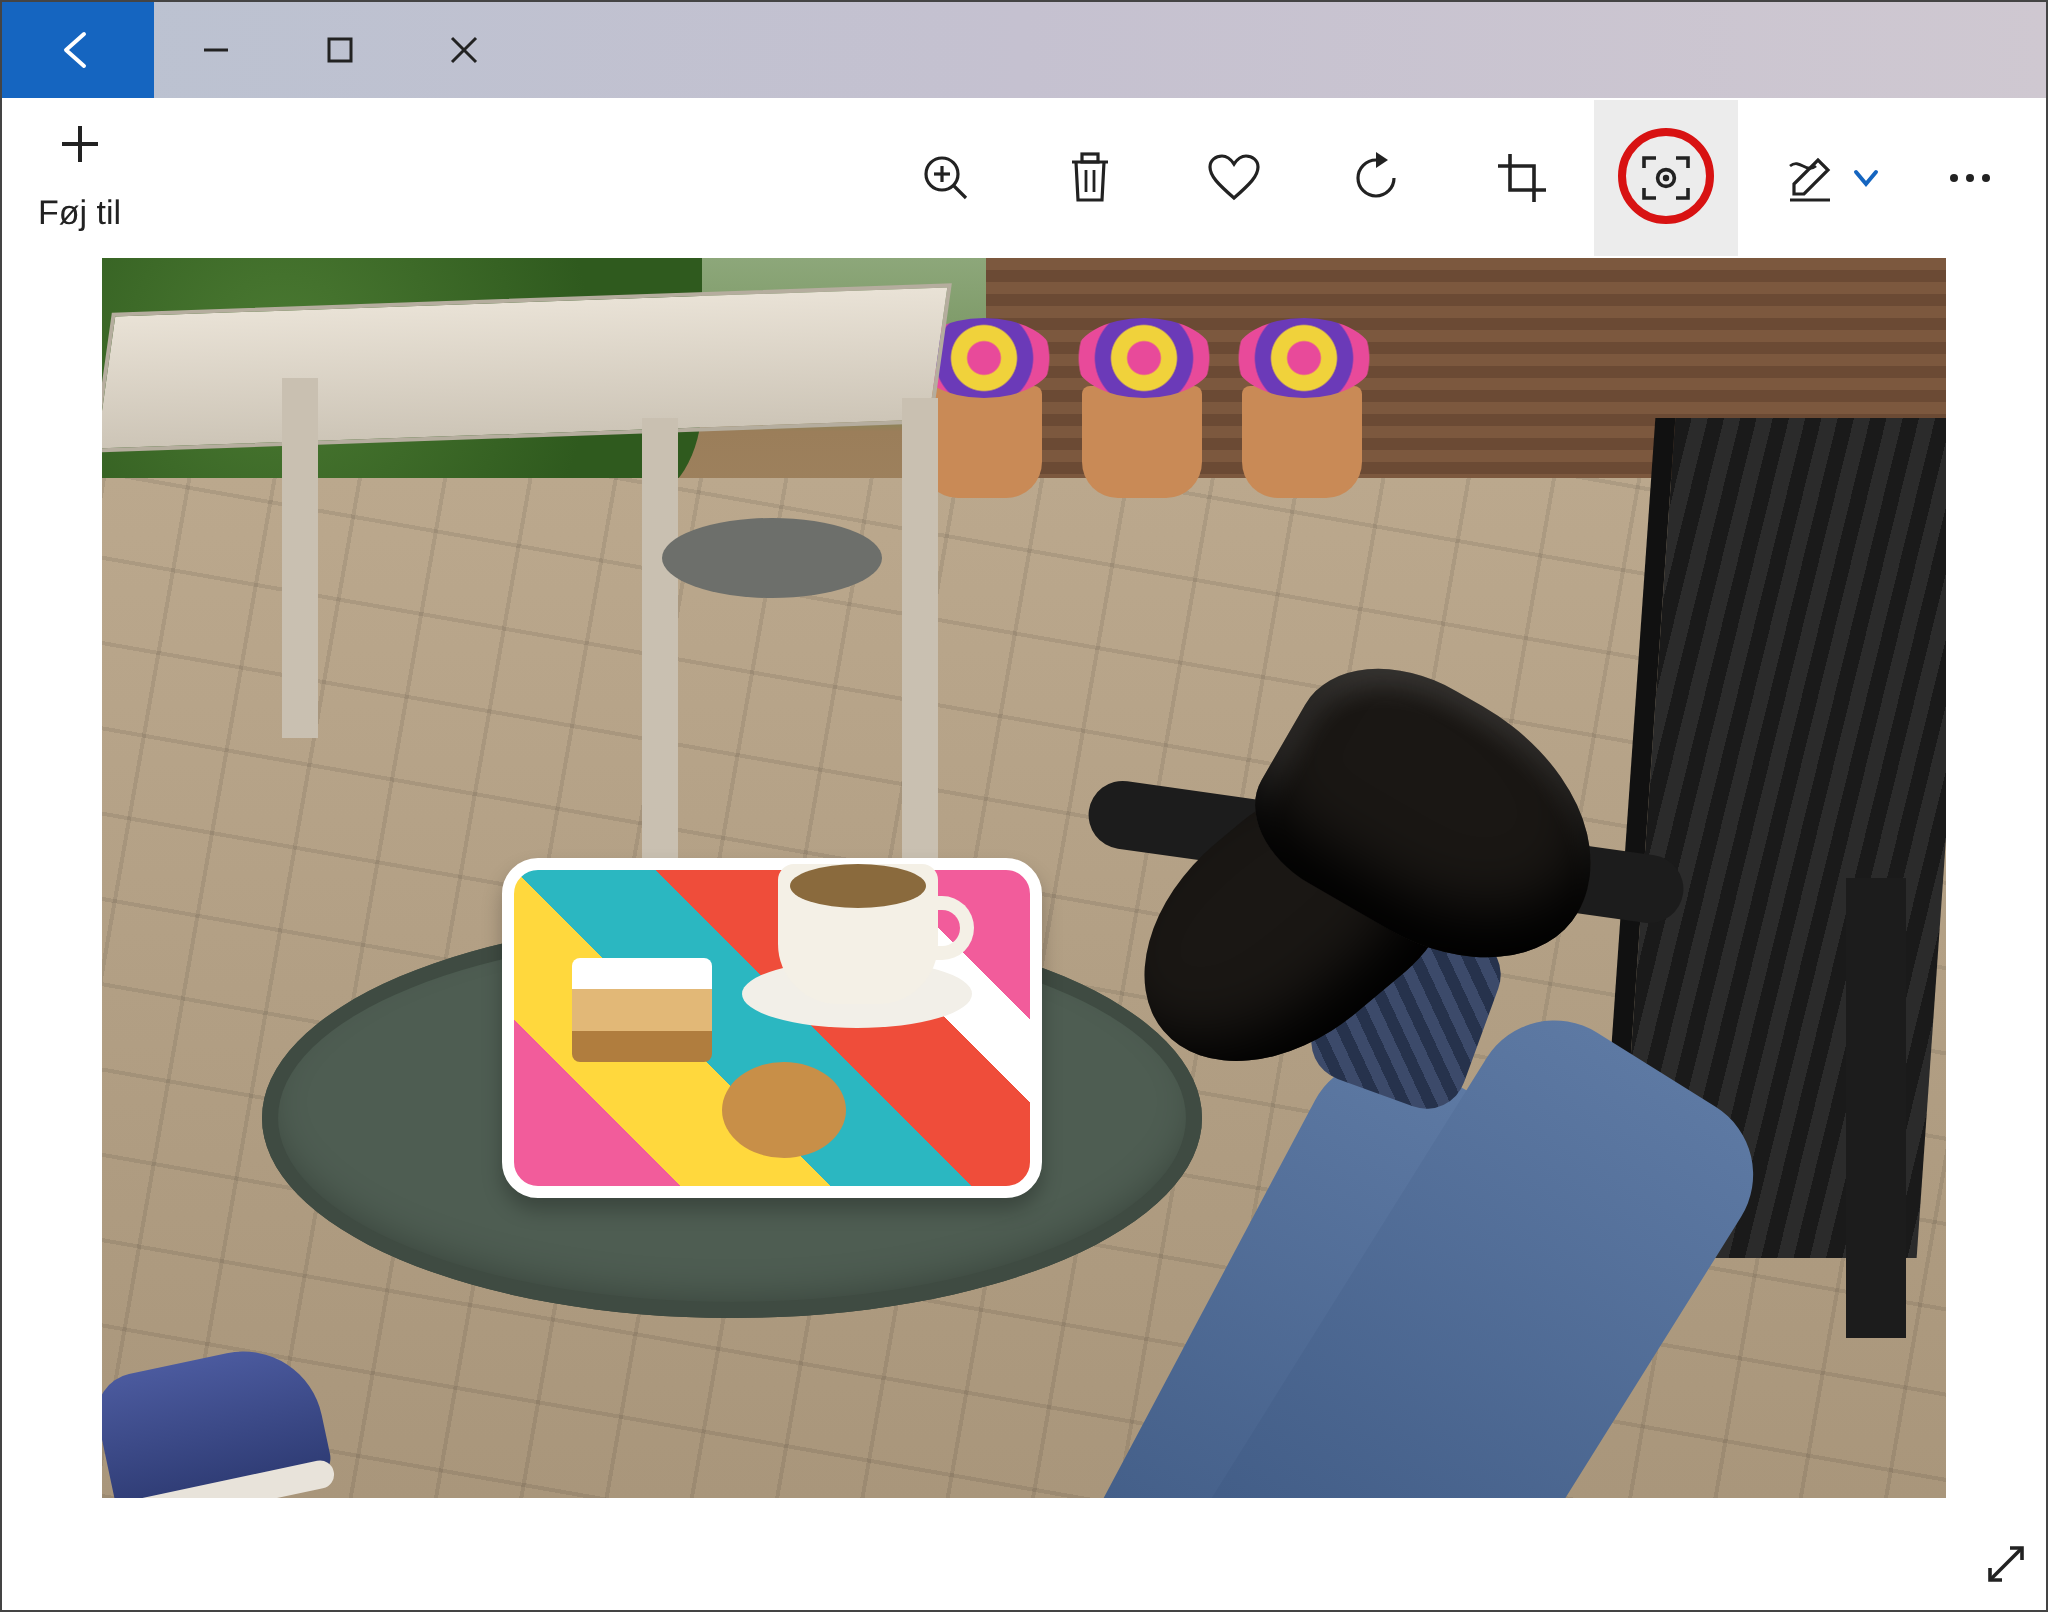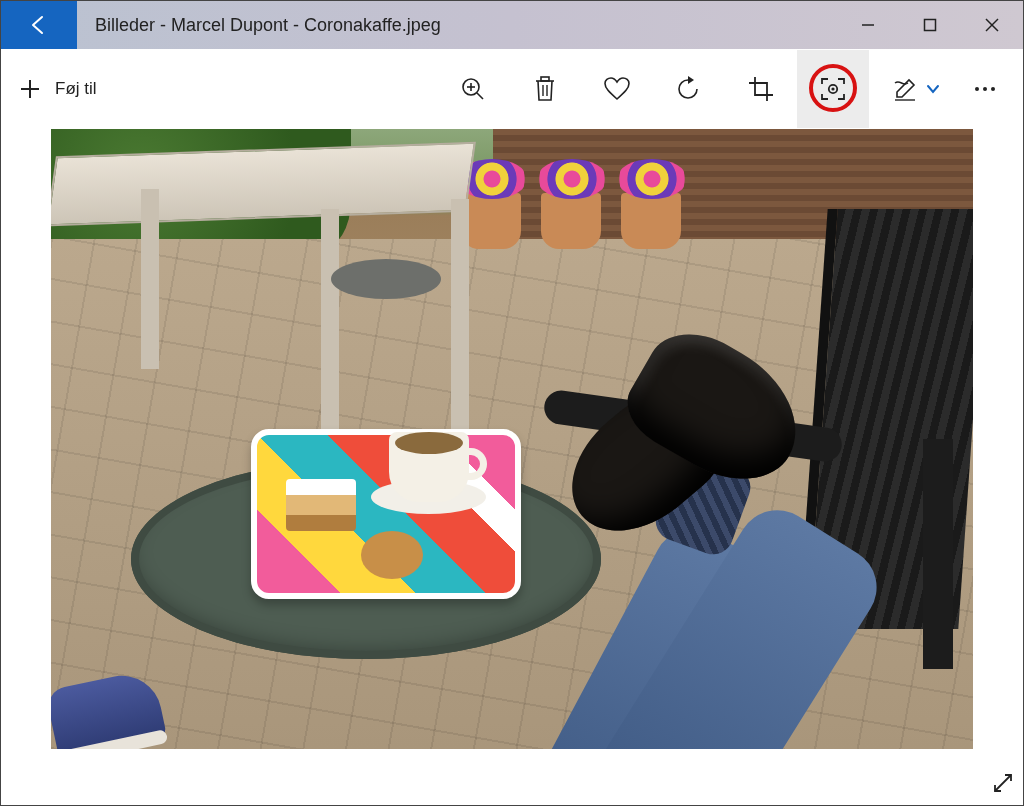--- a/index.html
+++ b/index.html
@@ -164,7 +164,6 @@
       <path d="M15 4 L6 12 L15 20" stroke="#ffffff" stroke-width="2" fill="none" stroke-linecap="round" stroke-linejoin="round"></path>
     </svg>
   </div>
-  <div class="title-text">Billeder - Marcel Dupont - Coronakaffe.jpeg</div>
   <div class="win-controls">
     <div class="win-btn">
       <svg width="14" height="14">

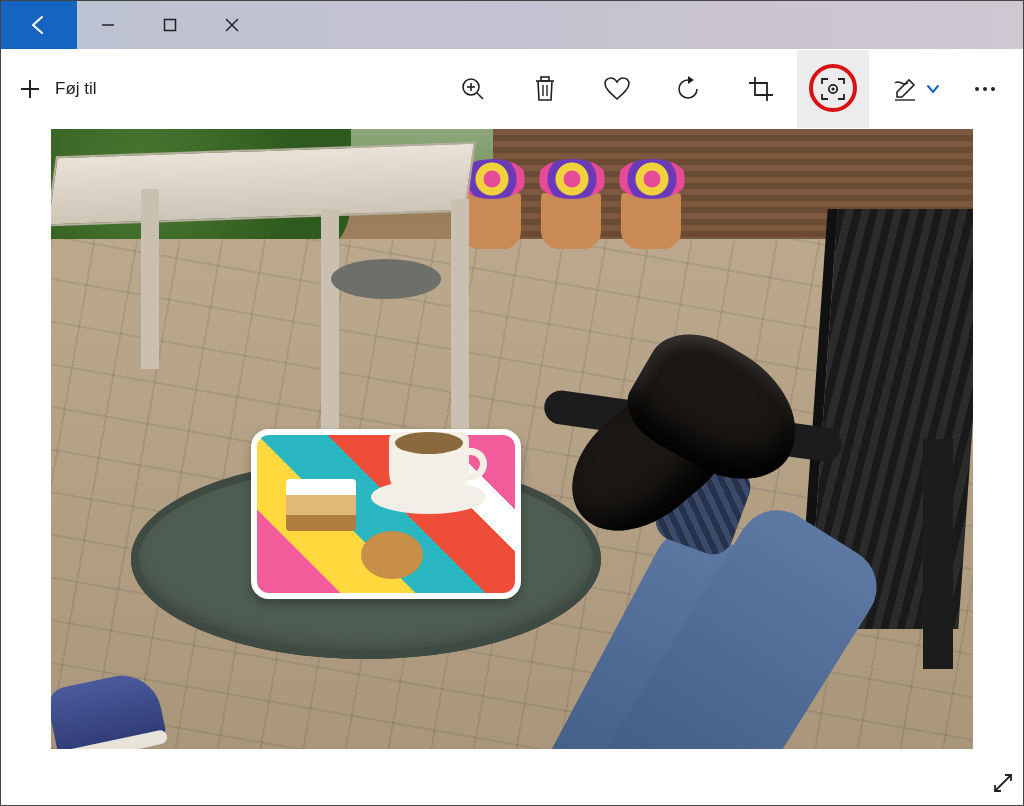--- a/index.html
+++ b/index.html
@@ -58,6 +58,7 @@
       padding: 6px 8px;
       font-size: 17px;
       color: #222;
+      flex-direction: column;
     }
     .spacer { flex:1; }
     .tool-btn {

